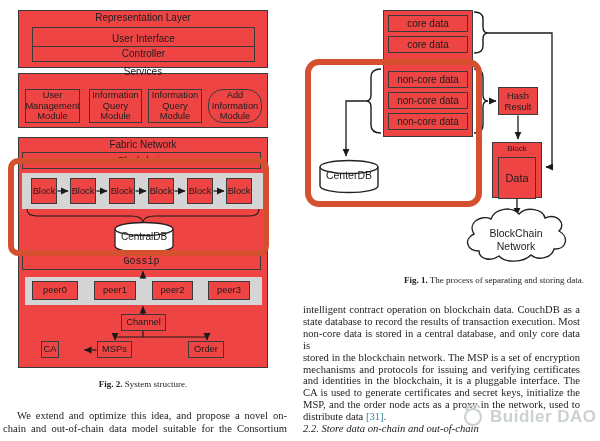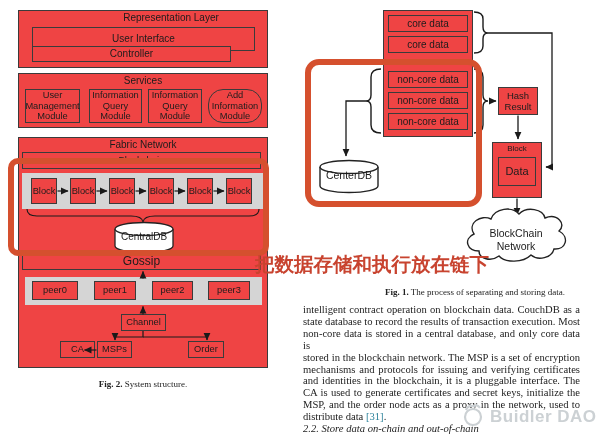--- a/index.html
+++ b/index.html
@@ -30,7 +30,7 @@
 <div id="canvas">
 
   <div class="box" style="left:18px;top:10px;width:250px;height:58px;border-width:1.5px;"></div>
-  <div class="title" style="left:18px;top:12px;width:250px;padding-left:28px;">Representation Layer</div>
+  <div class="title" style="left:18px;top:12px;width:250px;">Representation Layer</div>
   <div class="box" style="left:32px;top:27px;width:223px;height:24px;">User Interface</div>
   <div class="box" style="left:32px;top:46px;width:199px;height:16px;">Controller</div>
 

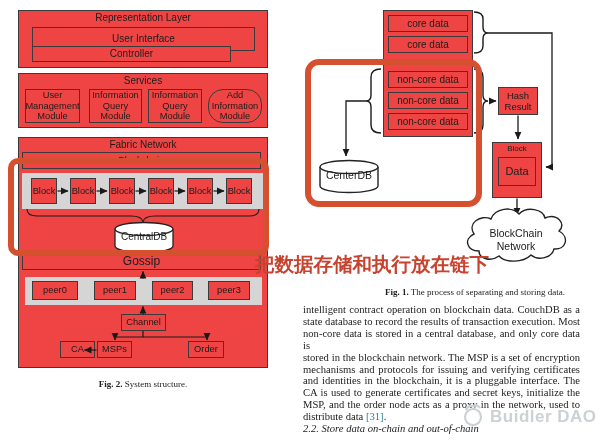--- a/index.html
+++ b/index.html
@@ -32,7 +32,7 @@
   <div class="box" style="left:18px;top:10px;width:250px;height:58px;border-width:1.5px;"></div>
   <div class="title" style="left:18px;top:12px;width:250px;">Representation Layer</div>
   <div class="box" style="left:32px;top:27px;width:223px;height:24px;">User Interface</div>
-  <div class="box" style="left:32px;top:46px;width:199px;height:16px;">Controller</div>
+  <div class="box" style="left:32px;top:46px;width:223px;height:16px;">Controller</div>
 
   <div class="box" style="left:18px;top:73px;width:250px;height:55px;border-width:1.5px;"></div>
   <div class="title" style="left:18px;top:75px;width:250px;">Services</div>

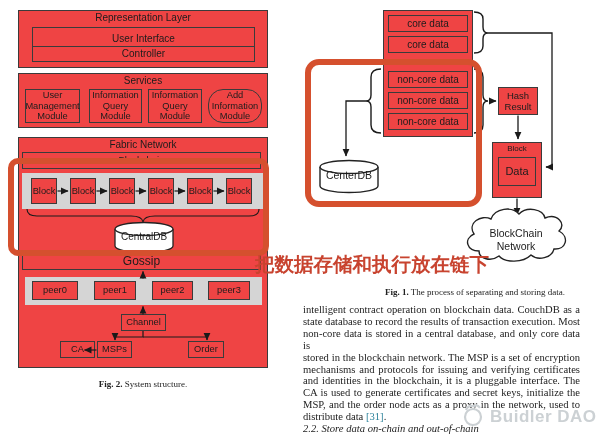--- a/index.html
+++ b/index.html
@@ -35,7 +35,7 @@
   <div class="box" style="left:32px;top:46px;width:223px;height:16px;">Controller</div>
 
   <div class="box" style="left:18px;top:73px;width:250px;height:55px;border-width:1.5px;"></div>
-  <div class="title" style="left:18px;top:75px;width:250px;">Services</div>
+  <div class="title" style="left:18px;top:66px;width:250px;">Services</div>
   <div class="box" style="left:25px;top:89px;width:55px;height:34px;font-size:9.3px;">User Management Module</div>
   <div class="box" style="left:89px;top:89px;width:53px;height:34px;font-size:9.3px;">Information Query Module</div>
   <div class="box" style="left:148px;top:89px;width:54px;height:34px;font-size:9.3px;">Information Query Module</div>

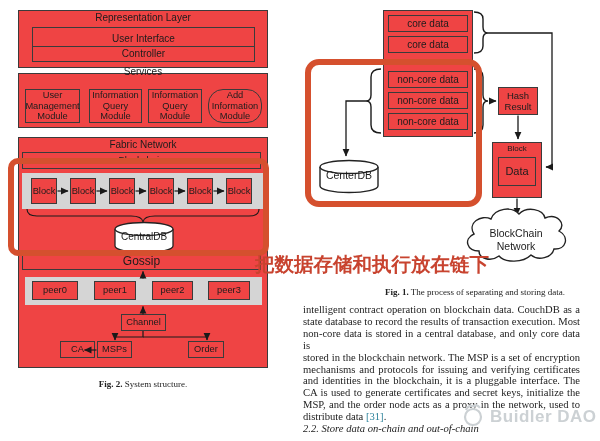--- a/index.html
+++ b/index.html
@@ -77,7 +77,7 @@
 
   <div class="box" style="left:492px;top:142px;width:50px;height:56px;"></div>
   <div class="lbl" style="left:492px;top:144px;width:50px;font-size:8px;">Block</div>
-  <div class="box" style="left:498px;top:157px;width:38px;height:29px;font-size:11px;text-align:right;">Data</div>
+  <div class="box" style="left:498px;top:157px;width:38px;height:42px;font-size:11px;text-align:right;">Data</div>
 
   <svg class="overlay" width="600" height="441" viewBox="0 0 600 441">
     <defs>

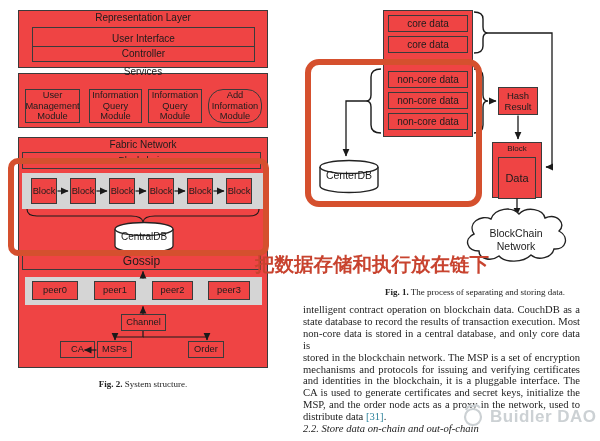--- a/index.html
+++ b/index.html
@@ -53,7 +53,7 @@
   <div class="box" style="left:187px;top:178px;width:26px;height:26px;font-size:9.3px;">Block</div>
   <div class="box" style="left:226px;top:178px;width:26px;height:26px;font-size:9.3px;">Block</div>
 
-  <div class="box" style="left:22px;top:254px;width:239px;height:16px;font-size:12px;">Gossip</div>
+  <div class="box" style="left:22px;top:254px;width:239px;height:16px;font-size:10px;font-family:Liberation Mono, monospace;">Gossip</div>
 
   <div class="band" style="left:25px;top:277px;width:237px;height:28px;"></div>
   <div class="box" style="left:32px;top:281px;width:46px;height:19px;font-size:9.3px;">peer0</div>

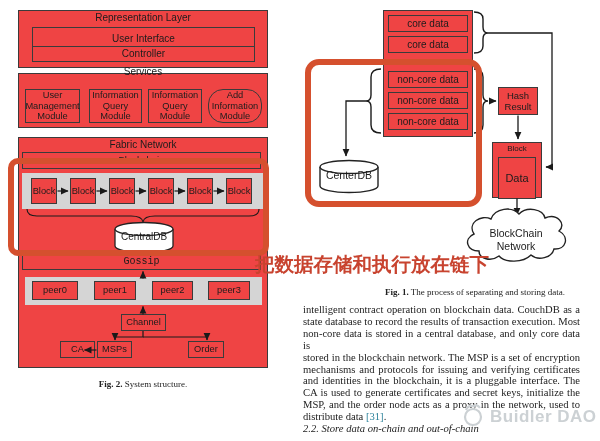--- a/index.html
+++ b/index.html
@@ -172,7 +172,6 @@
 
   <div class="redrect" style="left:8px;top:158px;width:261px;height:98px;"></div>
   <div class="redrect" style="left:305px;top:59px;width:177px;height:148px;border-width:6.5px;border-radius:14px;"></div>
-  <div class="cjk-note" style="left:255px;top:251px;">把数据存储和执行放在链下</div>
 
 </div>
 

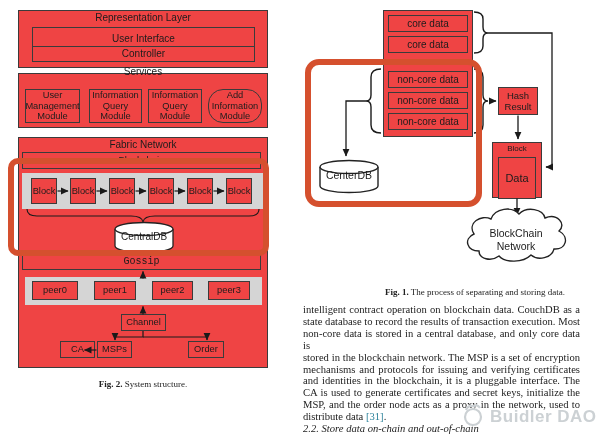--- a/index.html
+++ b/index.html
@@ -149,7 +149,7 @@
   <div class="caption" style="left:18px;top:379px;width:250px;text-align:center;">
     <b>Fig. 2.</b><span> System structure.</span>
   </div>
-  <div class="caption" style="left:385px;top:275px;margin-top:12px;">
+  <div class="caption" style="left:404px;top:275px;">
     <b>Fig. 1.</b><span> The process of separating and storing data.</span>
   </div>
 

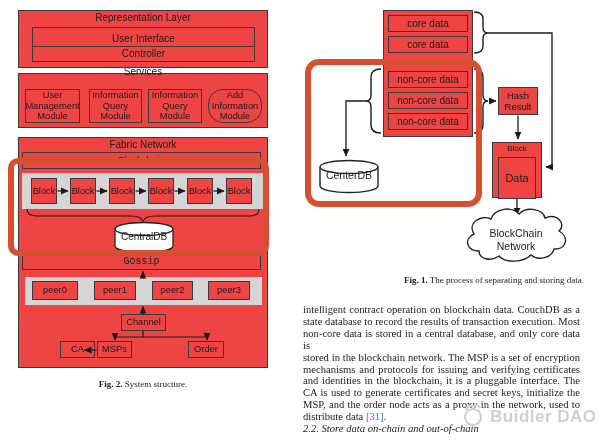--- a/index.html
+++ b/index.html
@@ -62,7 +62,7 @@
   <div class="box" style="left:208px;top:281px;width:42px;height:19px;font-size:9.3px;">peer3</div>
 
   <div class="box" style="left:121px;top:314px;width:45px;height:17px;font-size:9.3px;">Channel</div>
-  <div class="box" style="left:60px;top:341px;width:35px;height:17px;font-size:9.3px;">CA</div>
+  <div class="box" style="left:41px;top:341px;width:18px;height:17px;font-size:9.3px;">CA</div>
   <div class="box" style="left:97px;top:341px;width:35px;height:17px;font-size:9.3px;">MSPs</div>
   <div class="box" style="left:188px;top:341px;width:36px;height:17px;font-size:9.3px;">Order</div>
 

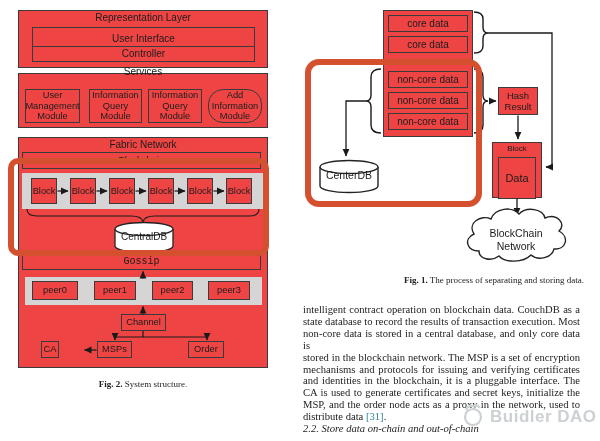--- a/index.html
+++ b/index.html
@@ -167,6 +167,10 @@
 
   <div class="heading" style="left:303px;top:423px;">2.2.  Store data on-chain and out-of-chain</div>
 
+  <div class="para" style="left:3px;top:409px;width:284px;line-height:13.2px;">
+    <div class="pline" style="text-indent:14px;">We extend and optimize this idea, and propose a novel on-</div>
+    <div class="pline">chain and out-of-chain data model suitable for the Consortium</div>
+  </div>
 
   <div class="watermark" style="left:490px;top:407px;">Buidler DAO</div>
 

